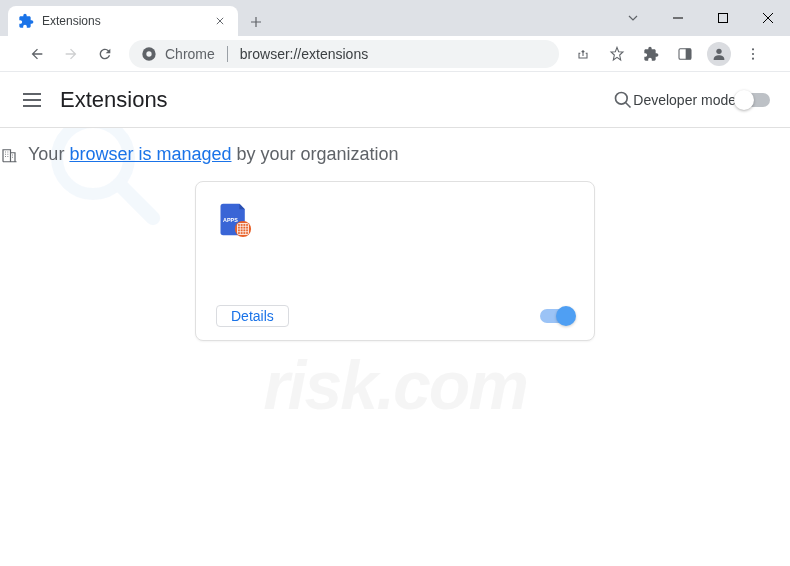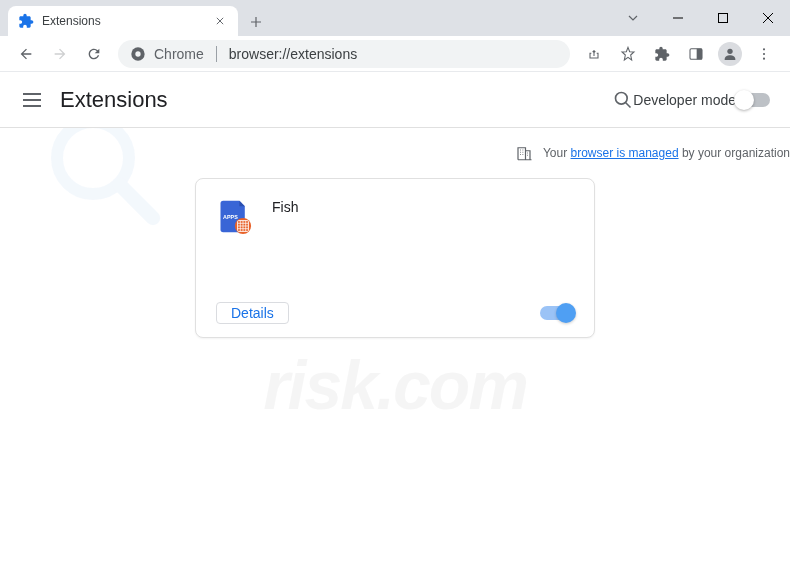--- a/index.html
+++ b/index.html
@@ -23,7 +23,7 @@
     .wc-btn svg { width: 10px; height: 10px; }
     
     
-    .toolbar { height: 36px; display: flex; align-items: center; padding: 0 12px; gap: 6px; background: #fff; border-bottom: 1px solid #e8eaed; position: relative; z-index: 1; }
+    .toolbar { height: 36px; display: flex; align-items: center; padding: 0 23px; gap: 6px; background: #fff; border-bottom: 1px solid #e8eaed; position: relative; z-index: 1; }
     .nav-btn { width: 28px; height: 28px; display: flex; align-items: center; justify-content: center; border-radius: 50%; cursor: pointer; }
     .nav-btn.disabled { opacity: 0.3; cursor: default; }
     .nav-btn svg { width: 16px; height: 16px; }

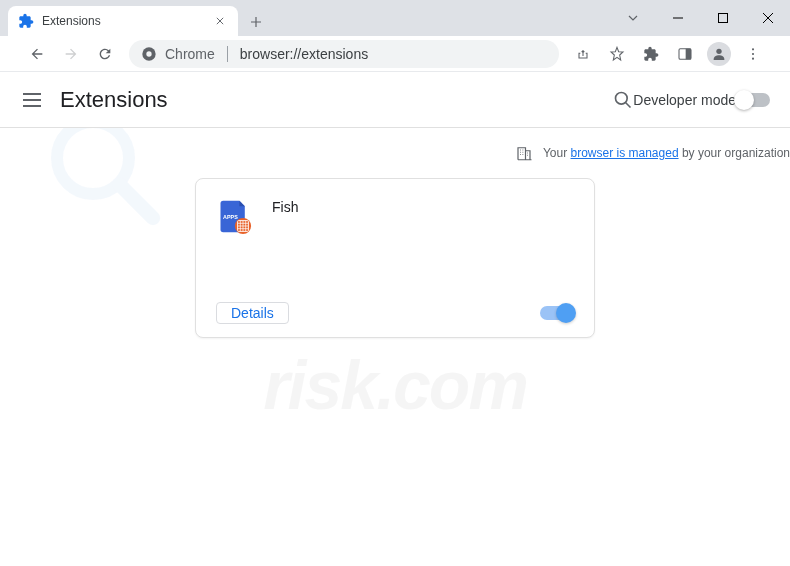--- a/index.html
+++ b/index.html
@@ -47,7 +47,7 @@
     .toggle-off::after { content: ''; position: absolute; left: -2px; top: -3px; width: 20px; height: 20px; background: #fff; border-radius: 50%; box-shadow: 0 1px 3px rgba(0,0,0,0.3); }
     
     
-    .managed-notice { display: flex; align-items: center; justify-content: flex-end; gap: 10px; padding: 16px 0; font-size: 12px; color: #5f6368; position: relative; z-index: 1; }
+    .managed-notice { display: flex; align-items: center; justify-content: flex-start; gap: 10px; padding: 16px 0; font-size: 18px; color: #5f6368; position: relative; z-index: 1; }
     .managed-notice a { color: #1a73e8; text-decoration: underline; }
     .building-icon { width: 18px; height: 18px; }
     

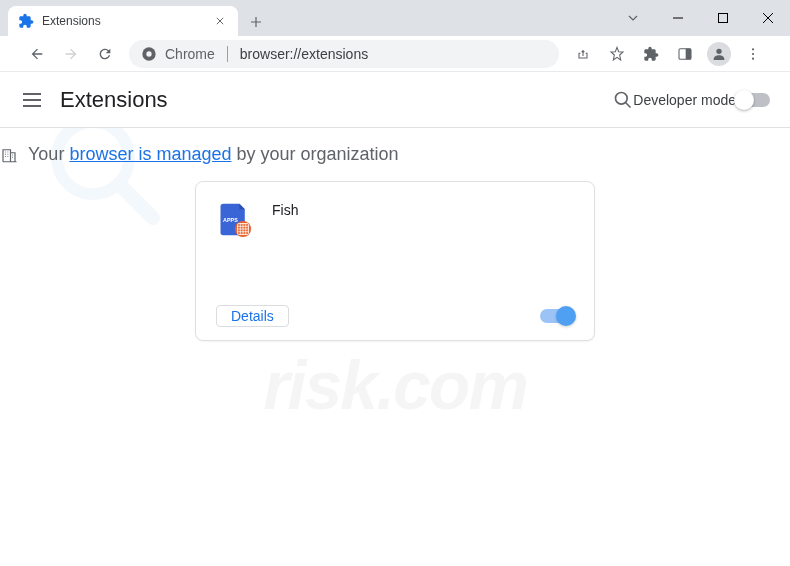--- a/index.html
+++ b/index.html
@@ -215,7 +215,6 @@
           <path stroke="#fff" stroke-width="0.8" d="M27 24v12M30 24v12M33 24v12M24 27h12M24 30h12M24 33h12"></path>
         </svg>
       </div>
-      <div class="ext-name">Fish</div>
     </div>
     <div class="card-footer">
       <button class="details-btn">Details</button>

